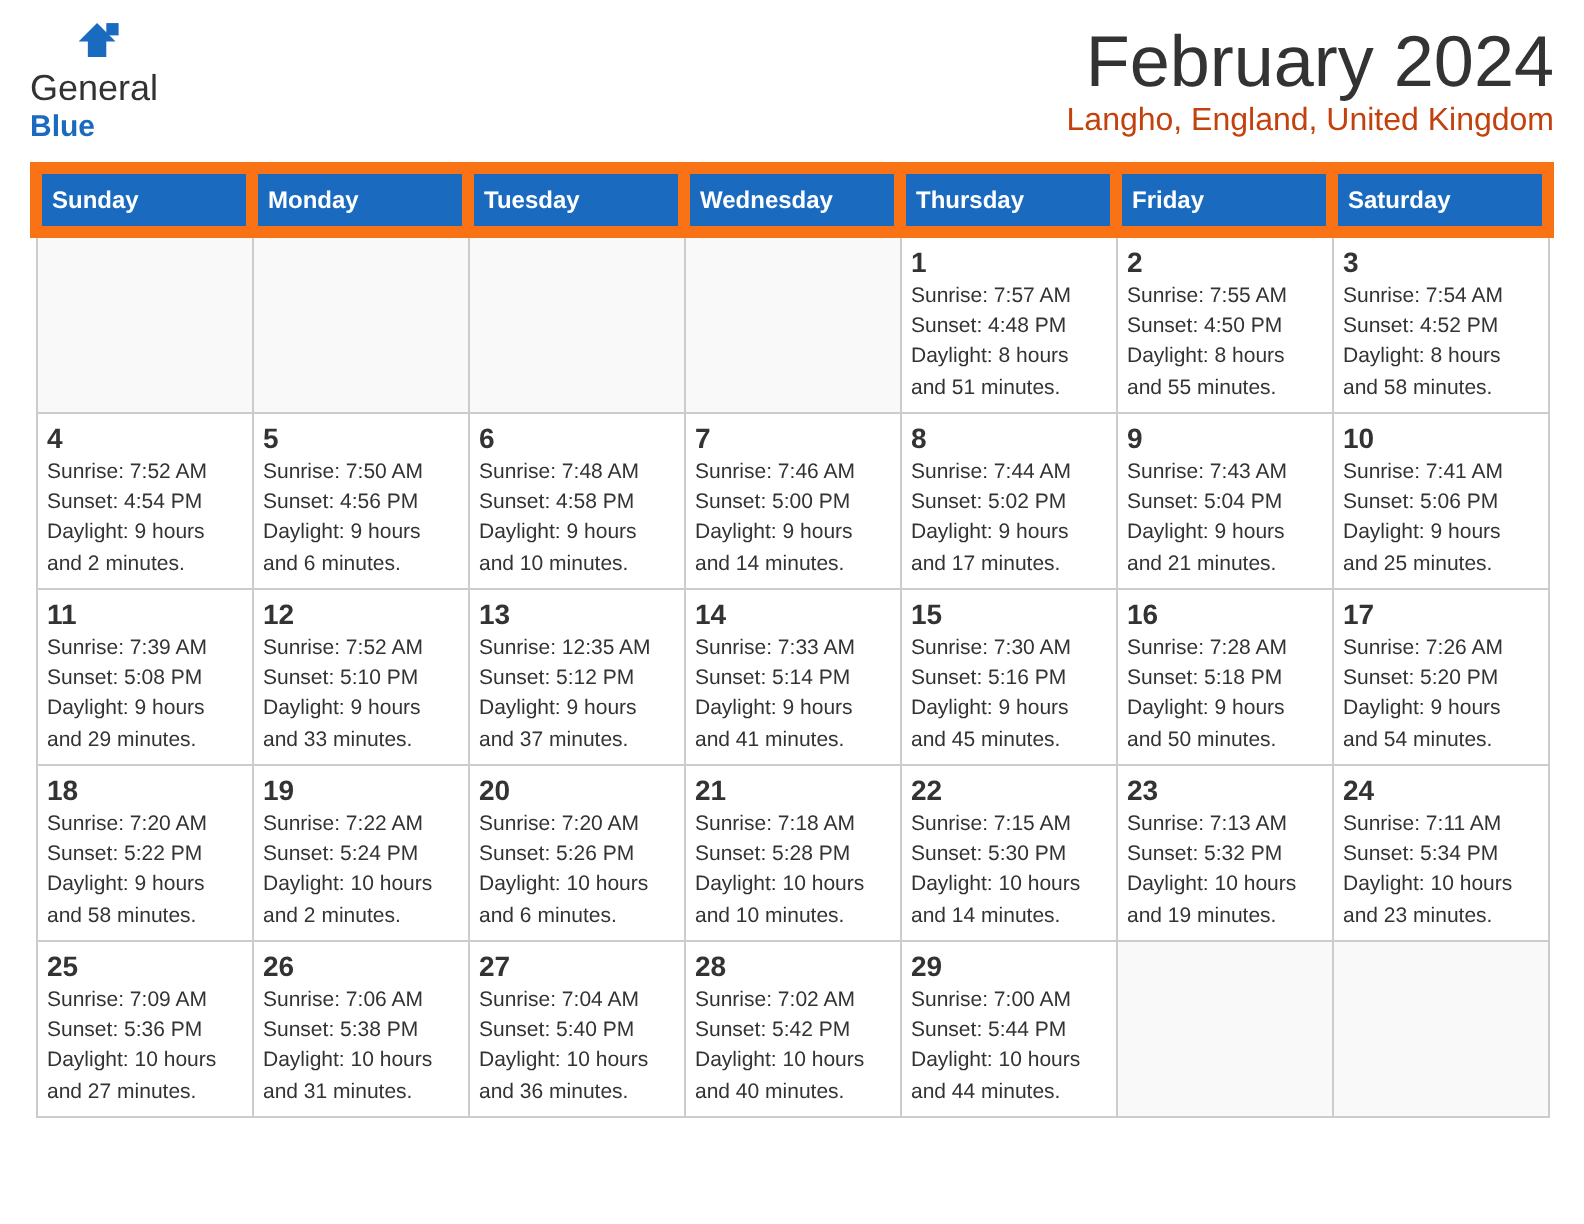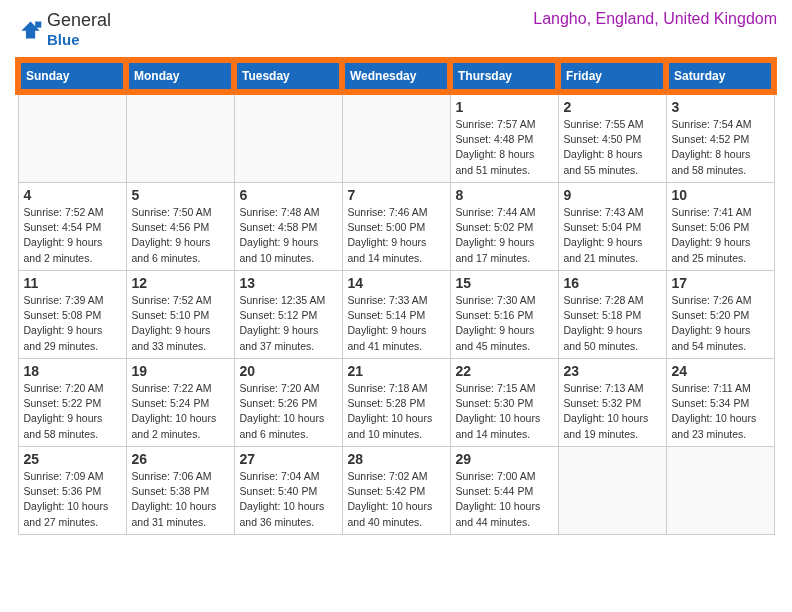--- a/index.html
+++ b/index.html
@@ -20,6 +20,7 @@
       display: flex;
       align-items: center;
       gap: 4px;
+      flex-direction: column;
     }
     .logo-text-general { font-size: 18px; color: #333; font-weight: normal; }
     .logo-text-blue { font-size: 15px; color: #1a6bbf; font-weight: bold; }

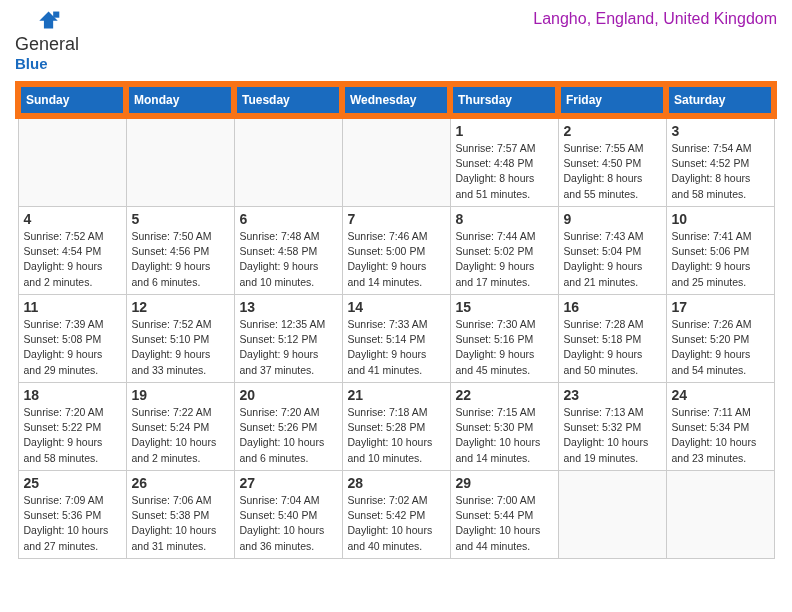--- a/index.html
+++ b/index.html
@@ -82,6 +82,7 @@
     </div>
   </div>
   <div class="title-area">
+    <div class="month-title">February 2024</div>
     <div class="location-title">Langho, England, United Kingdom</div>
   </div>
 </div>

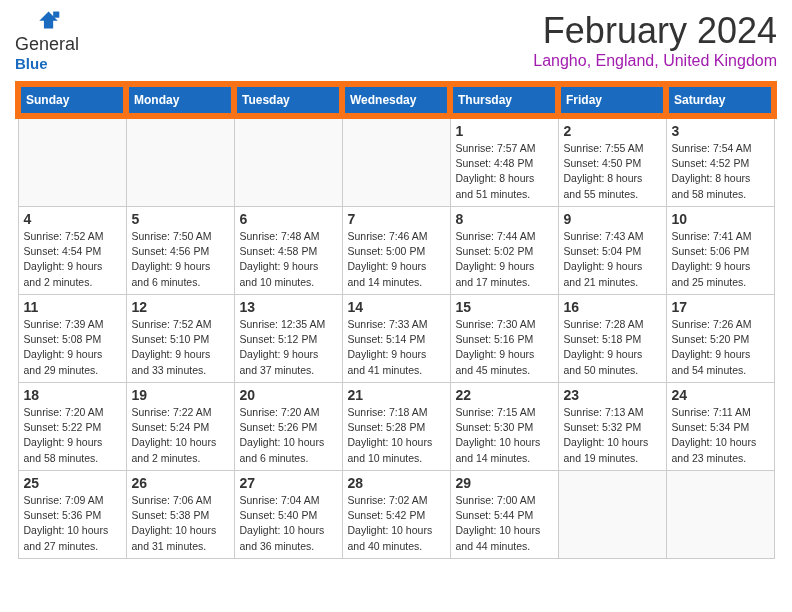--- a/index.html
+++ b/index.html
@@ -30,7 +30,7 @@
     }
     .title-area { text-align: right; }
     .month-title { font-size: 36px; color: #333; font-weight: normal; }
-    .location-title { font-size: 16px; color: #a21caf; }
+    .location-title { font-size: 16px; color: #c2410c; }
     .calendar-table {
       width: 100%;
       border-collapse: collapse;

